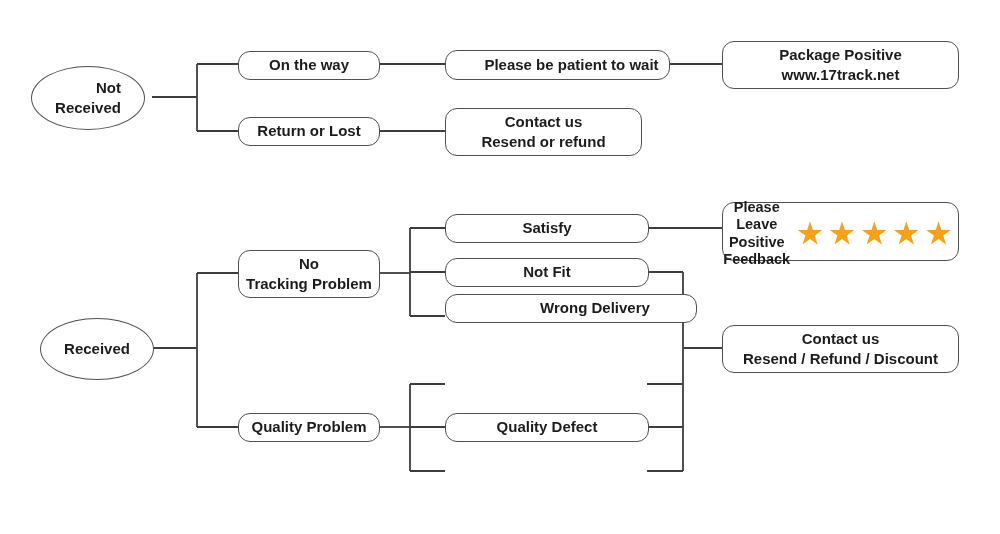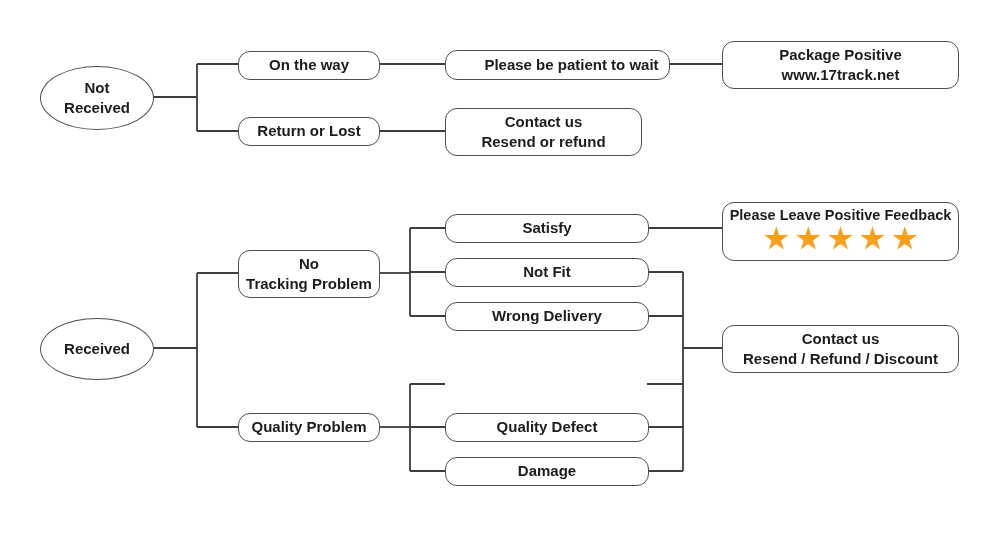--- a/index.html
+++ b/index.html
@@ -67,7 +67,7 @@
     <line x1="683" y1="348" x2="722" y2="348"></line>
   </svg>
 
-  <div class="node ellipse" style="left:40px;top:66px;width:112px;height:62px;">Not
+  <div class="node ellipse" style="left:31px;top:66px;width:112px;height:62px;text-align:right;">Not
 Received</div>
 
   <div class="node box" style="left:238px;top:117px;width:140px;height:27px;">Return or Lost</div>

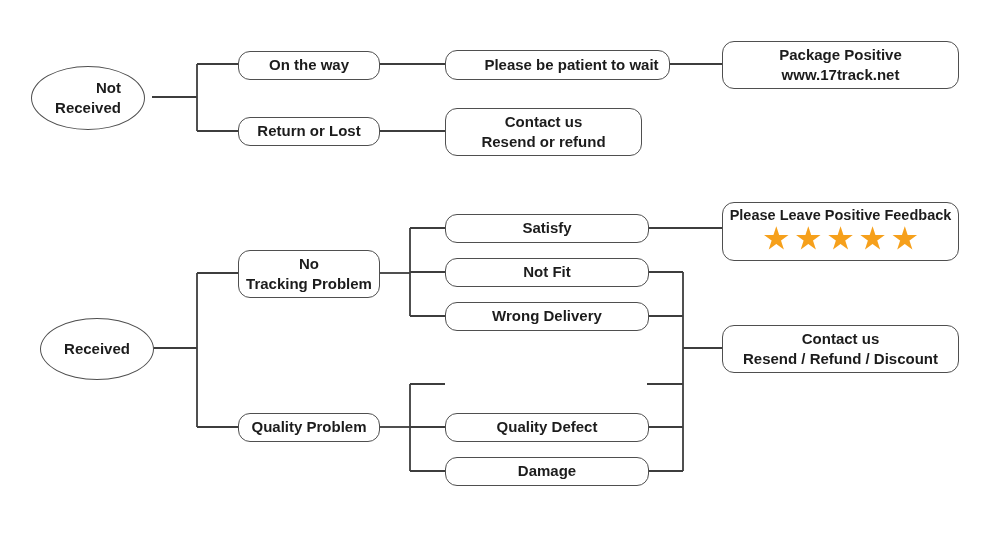--- a/index.html
+++ b/index.html
@@ -20,7 +20,7 @@
   }
   .box{border-radius:12px;}
   .ellipse{border-radius:50%;}
-  .feedback{flex-direction:column;justify-content:flex-start;padding-top:4px;align-items:center;}
+  .feedback{flex-direction:row;justify-content:flex-start;padding-top:4px;align-items:center;}
   .fb-title{font-size:14.5px;line-height:1.2;}
   .stars{
     color:var(--star,#F6A01B);

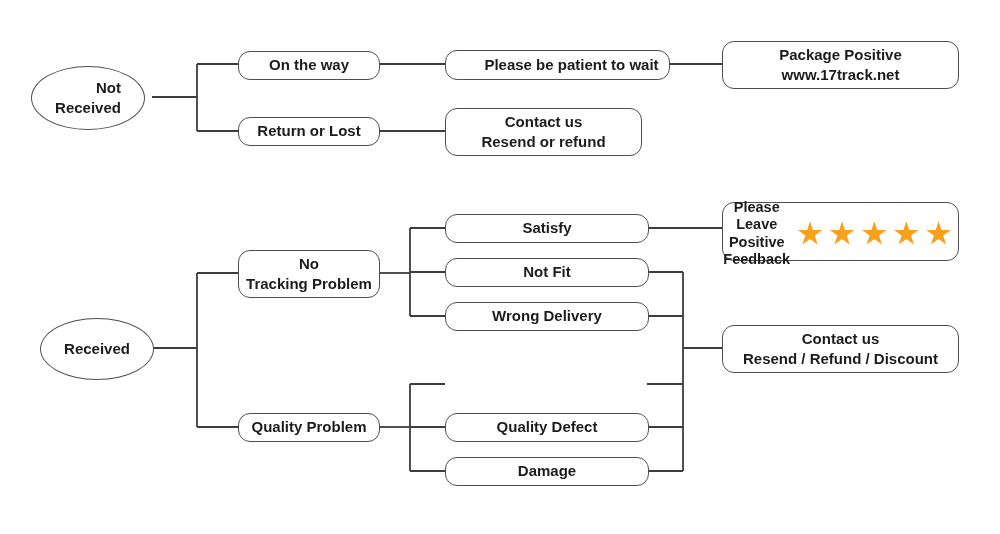--- a/index.html
+++ b/index.html
@@ -93,7 +93,7 @@
 
   <div class="node box" style="left:445px;top:258px;width:202px;height:27px;">Not Fit</div>
 
-  <div class="node box" style="left:445px;top:302px;width:202px;height:27px;">Wrong Delivery</div>
+  <div class="node box" style="left:445px;top:294px;width:202px;height:27px;padding-left:48px;">Wrong Delivery</div>
 
 
   <div class="node box" style="left:445px;top:413px;width:202px;height:27px;text-align:right;">Quality Defect</div>

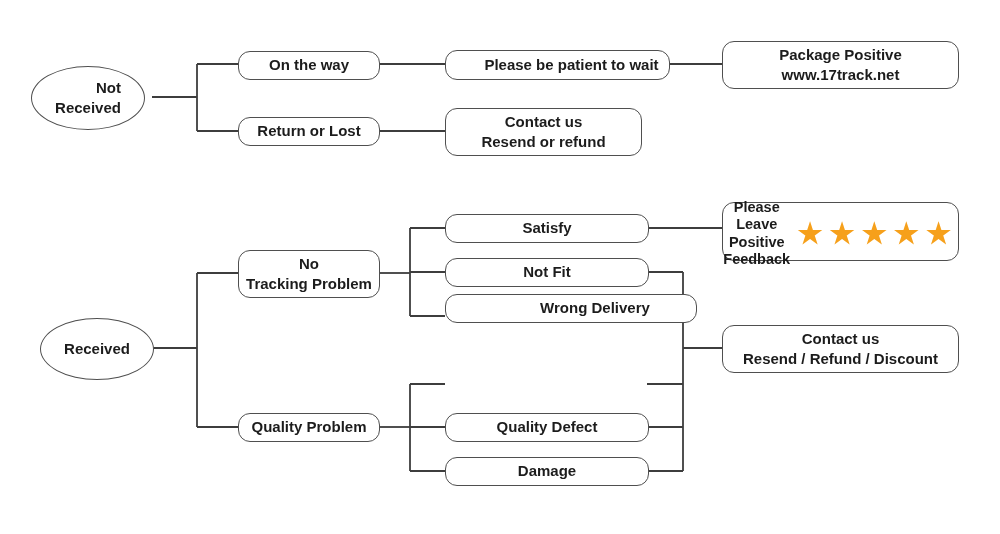--- a/index.html
+++ b/index.html
@@ -98,7 +98,6 @@
 
   <div class="node box" style="left:445px;top:413px;width:202px;height:27px;text-align:right;">Quality Defect</div>
 
-  <div class="node box" style="left:445px;top:457px;width:202px;height:27px;">Damage</div>
 
   <div class="node box feedback" style="left:722px;top:202px;width:235px;height:53px;">
     <div class="fb-title">Please Leave Positive Feedback</div>

